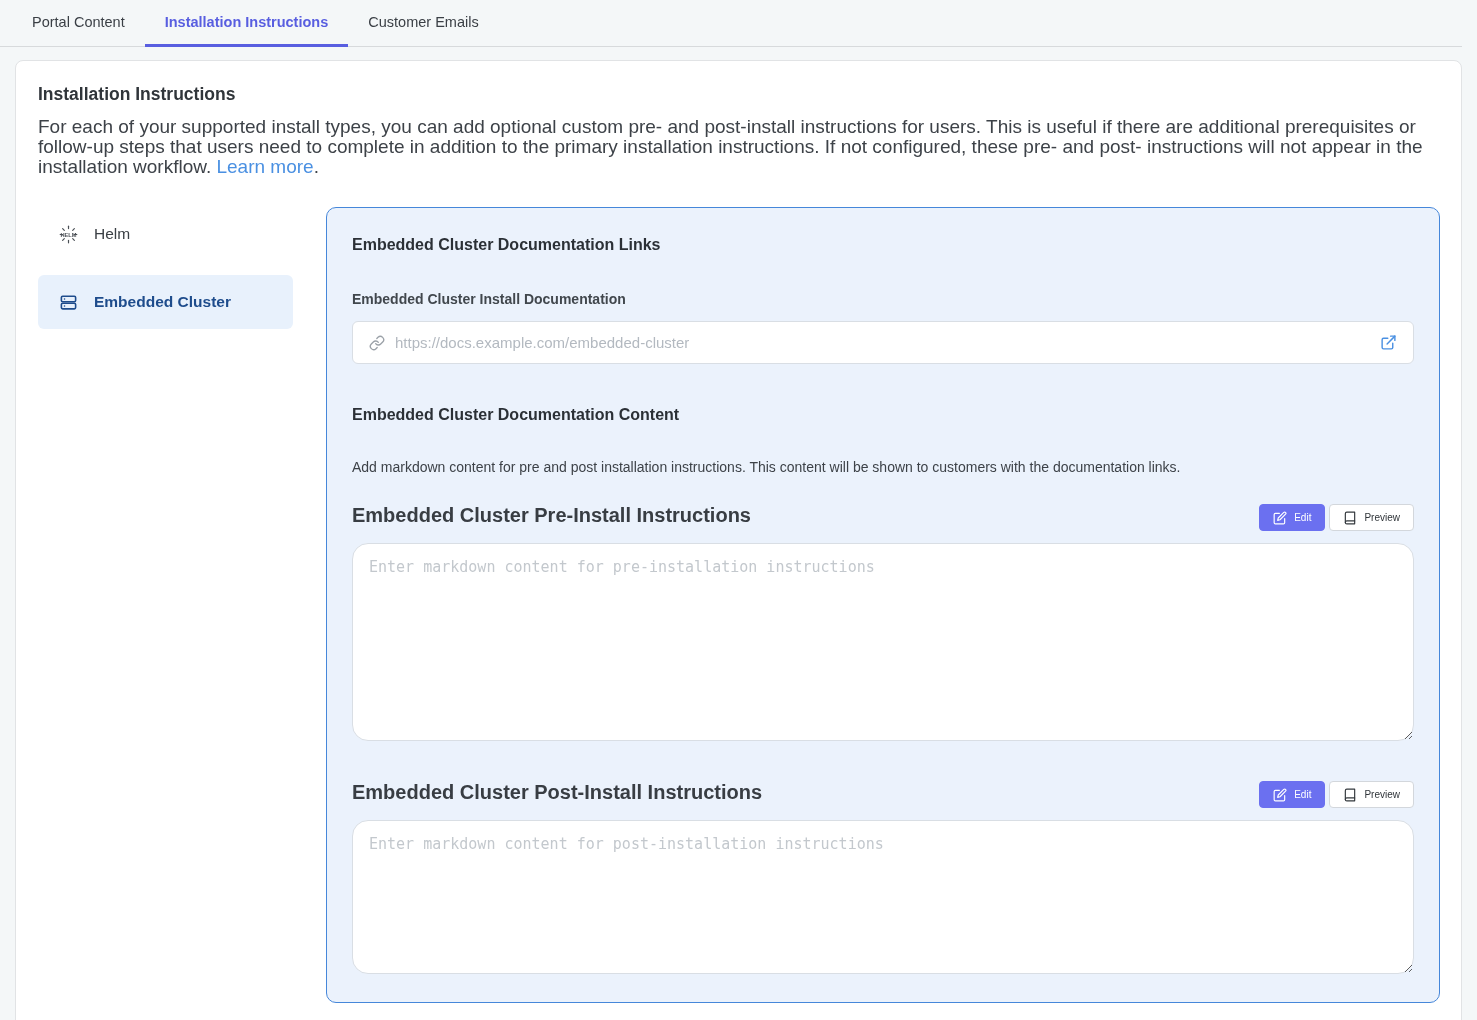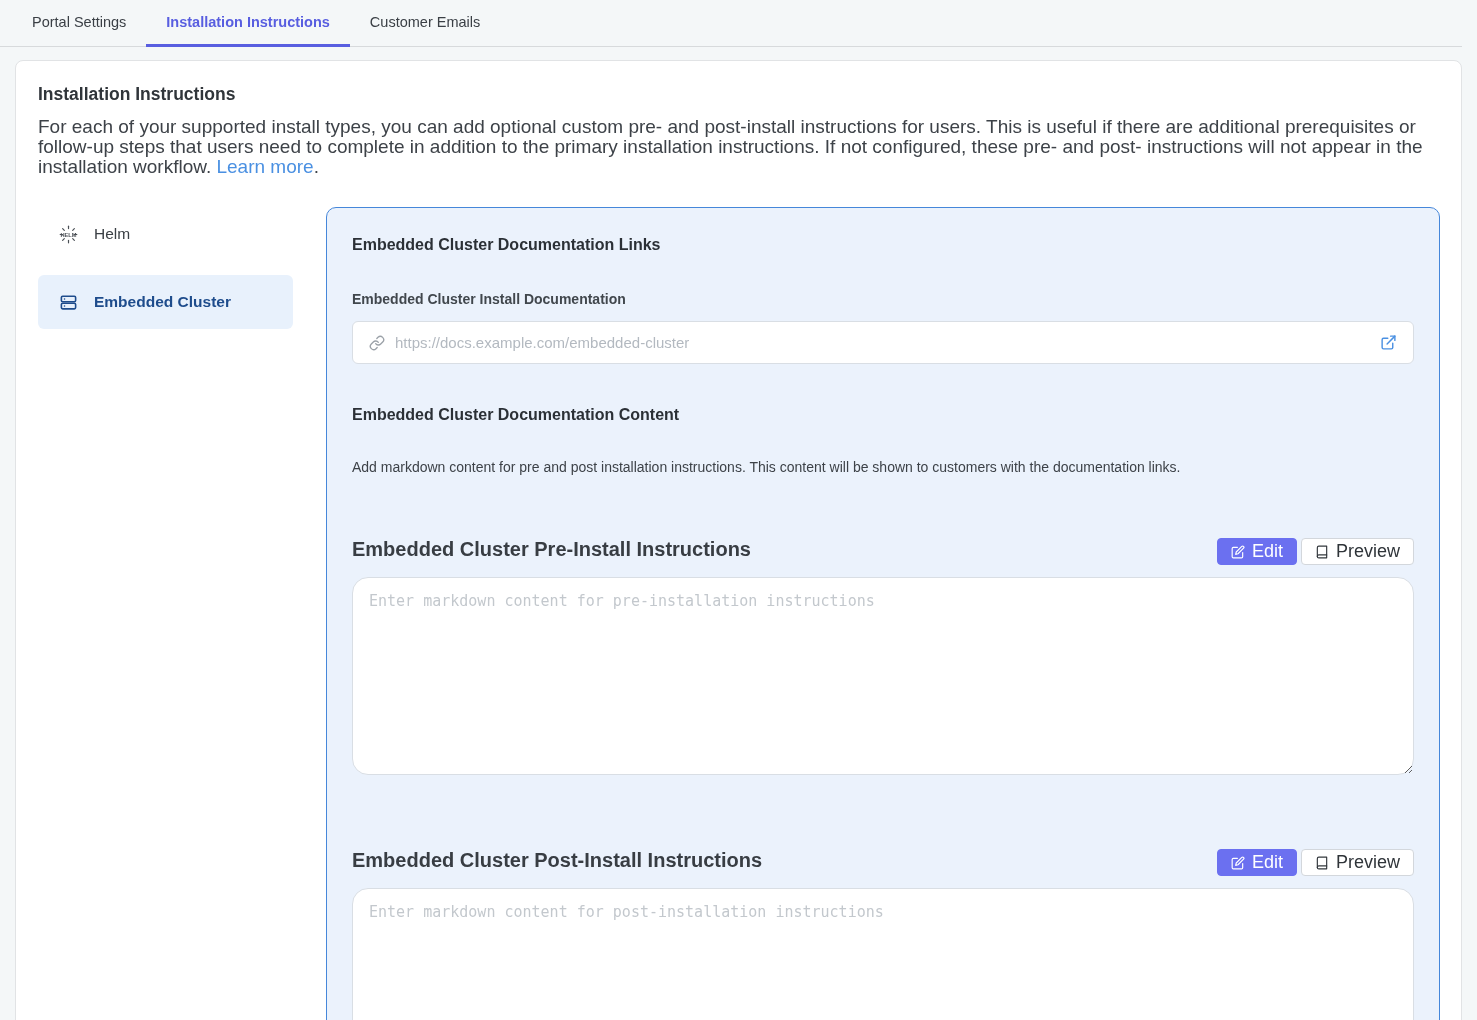--- a/index.html
+++ b/index.html
@@ -204,7 +204,7 @@
 <body>
 
 <nav class="tabbar">
-  <div class="tab">Portal Settings</div>
+  <div class="tab">Portal Content</div>
   <div class="tab active">Installation Instructions</div>
   <div class="tab">Customer Emails</div>
 </nav>

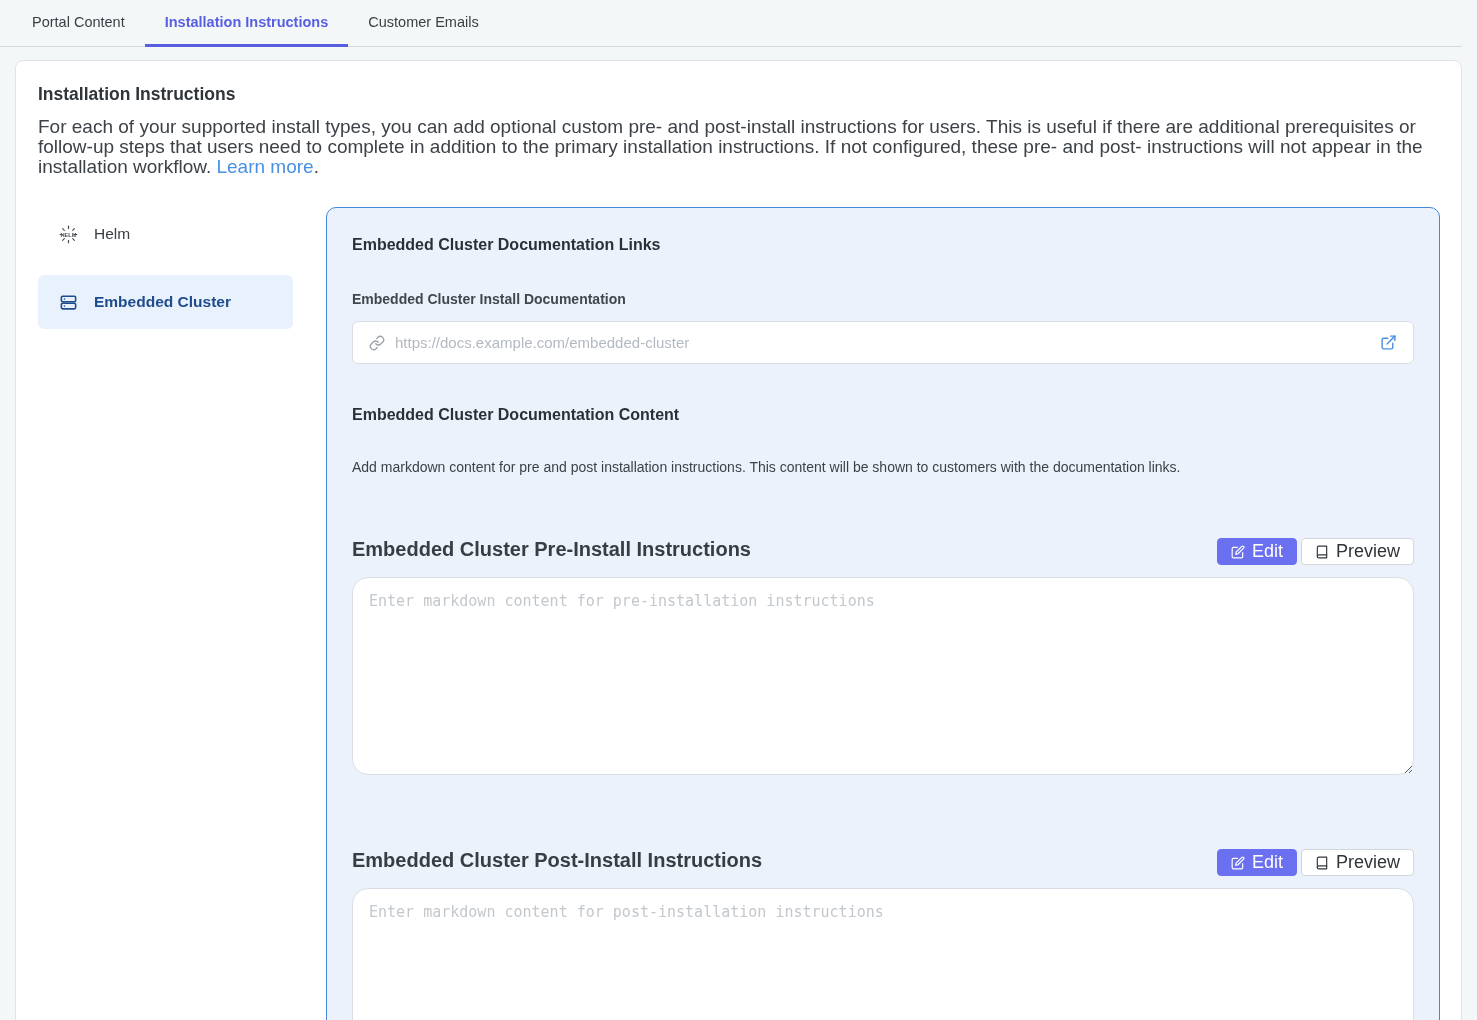--- a/index.html
+++ b/index.html
@@ -165,11 +165,10 @@
     gap: 7px;
     height: 27px;
     padding: 0 13px;
-    font-size: 18px;
+    font-size: 10px;
     border-radius: 4px;
     cursor: pointer;
     font-family: "Liberation Sans", sans-serif;
-    margin-top: 34px;
   }
   .btn-edit {
     background: #6b70f0;

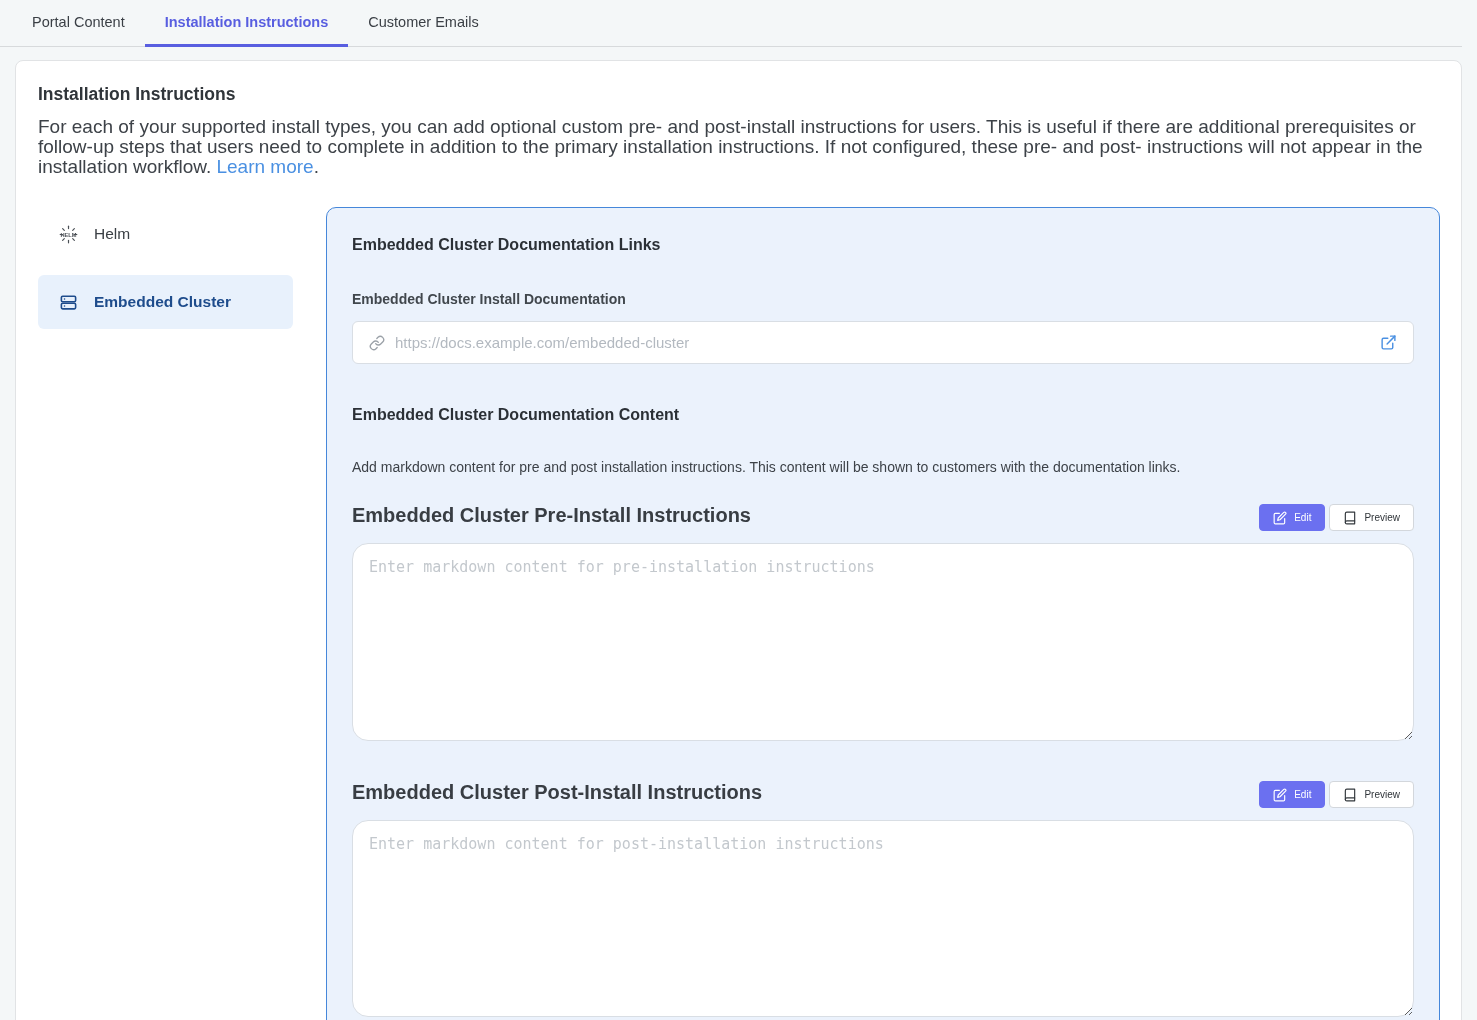--- a/index.html
+++ b/index.html
@@ -197,7 +197,7 @@
     display: block;
   }
   textarea.md-area::placeholder { color: #c3c8cd; }
-  textarea.post-area { height: 197px; }
+  textarea.post-area { height: 154px; }
 </style>
 </head>
 <body>

